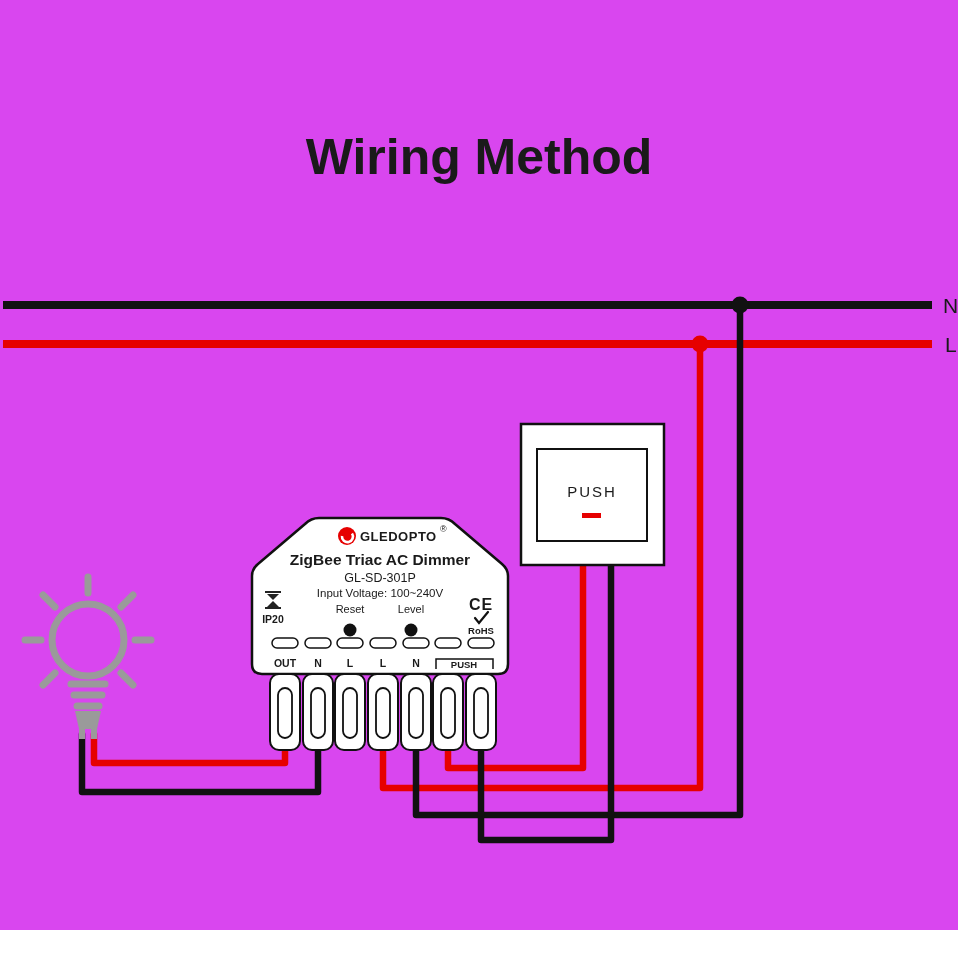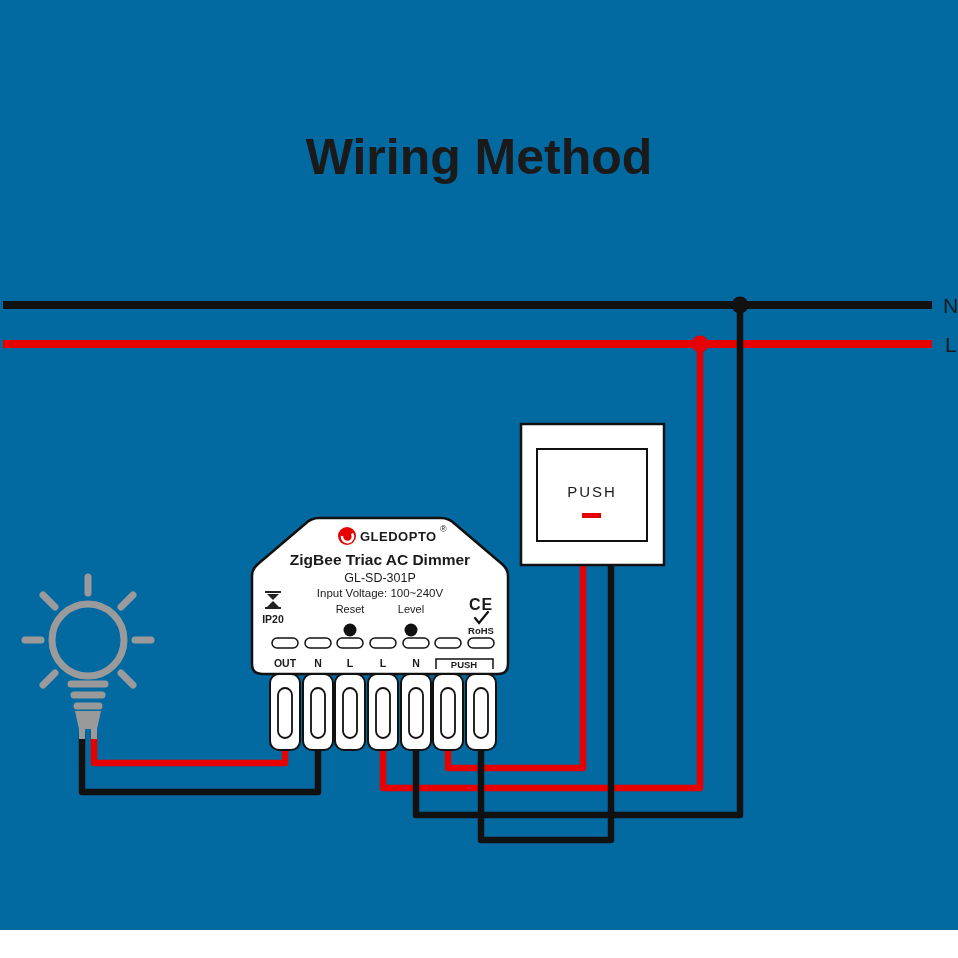--- a/index.html
+++ b/index.html
@@ -3,7 +3,7 @@
 <meta charset="utf-8">
 <style>
   html,body{margin:0;padding:0;background:#ffffff;}
-  .page{position:relative;width:958px;height:930px;background:#0369a1;overflow:hidden;
+  .page{position:relative;width:958px;height:930px;background:#d946ef;overflow:hidden;
         font-family:"Liberation Sans",sans-serif;}
   svg{display:block;font-family:"Liberation Sans",sans-serif;}
   .t-bold{font-weight:bold;}

